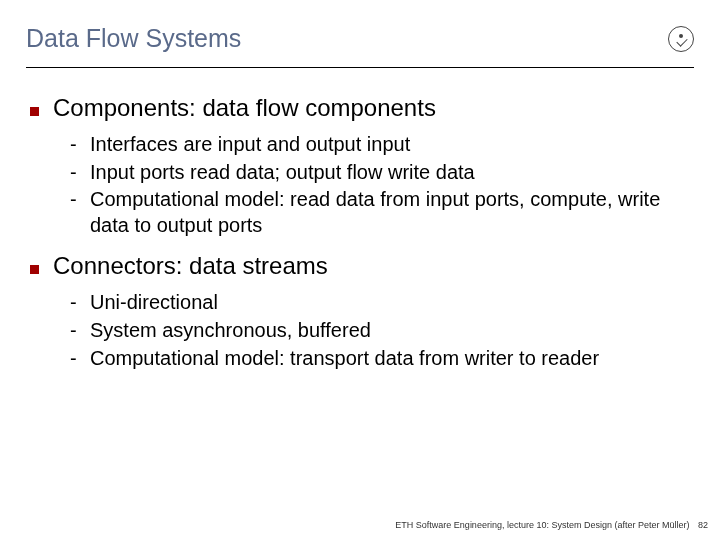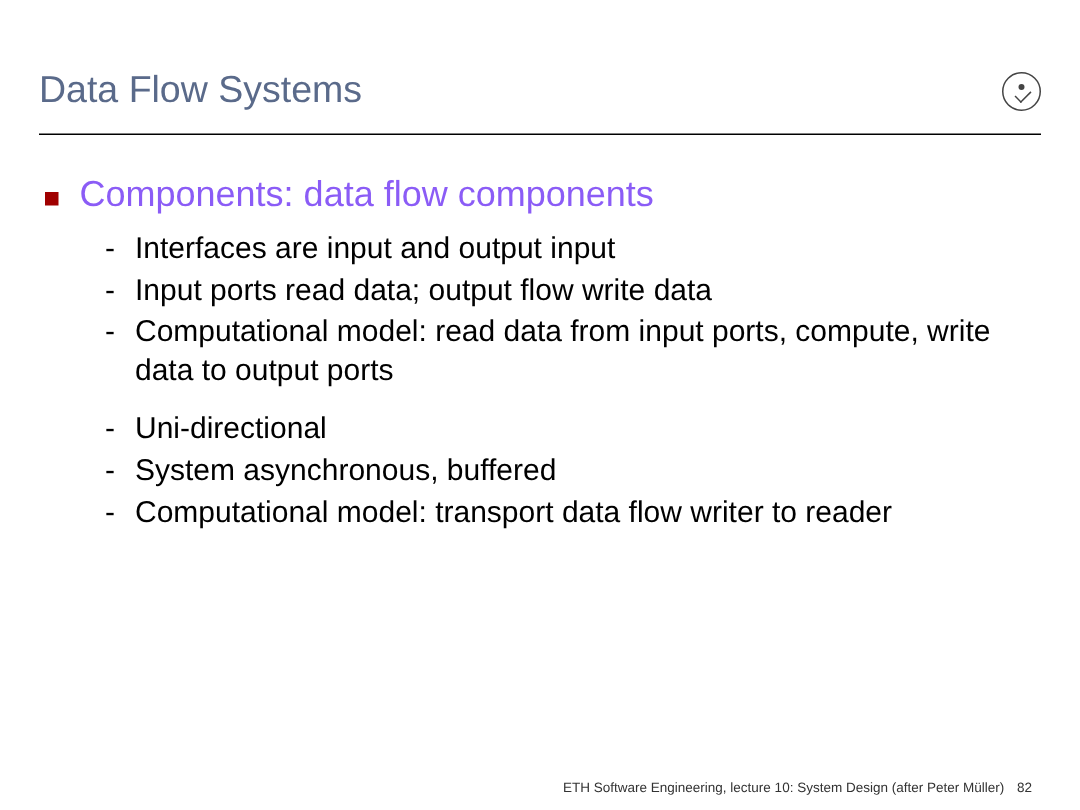--- a/index.html
+++ b/index.html
@@ -21,7 +21,6 @@
     padding-bottom: 14px;
     border-bottom: 1.5px solid #000;
     margin-bottom: 26px;
-    margin-top: 22px;
   }
   .title {
     font-family: Verdana, Geneva, sans-serif;

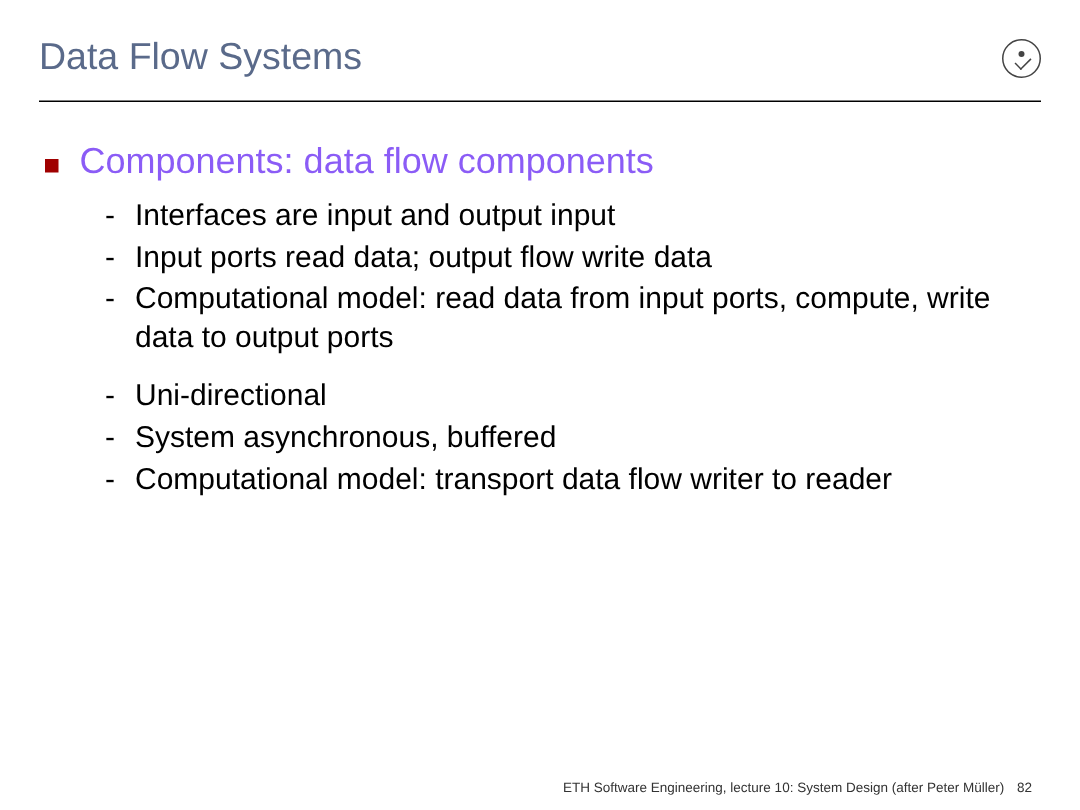--- a/index.html
+++ b/index.html
@@ -79,7 +79,7 @@
   }
   .section-title {
     font-size: 24px;
-    color: #8b5cf6;
+    color: #000000;
     font-weight: 400;
   }
   .sub-items {

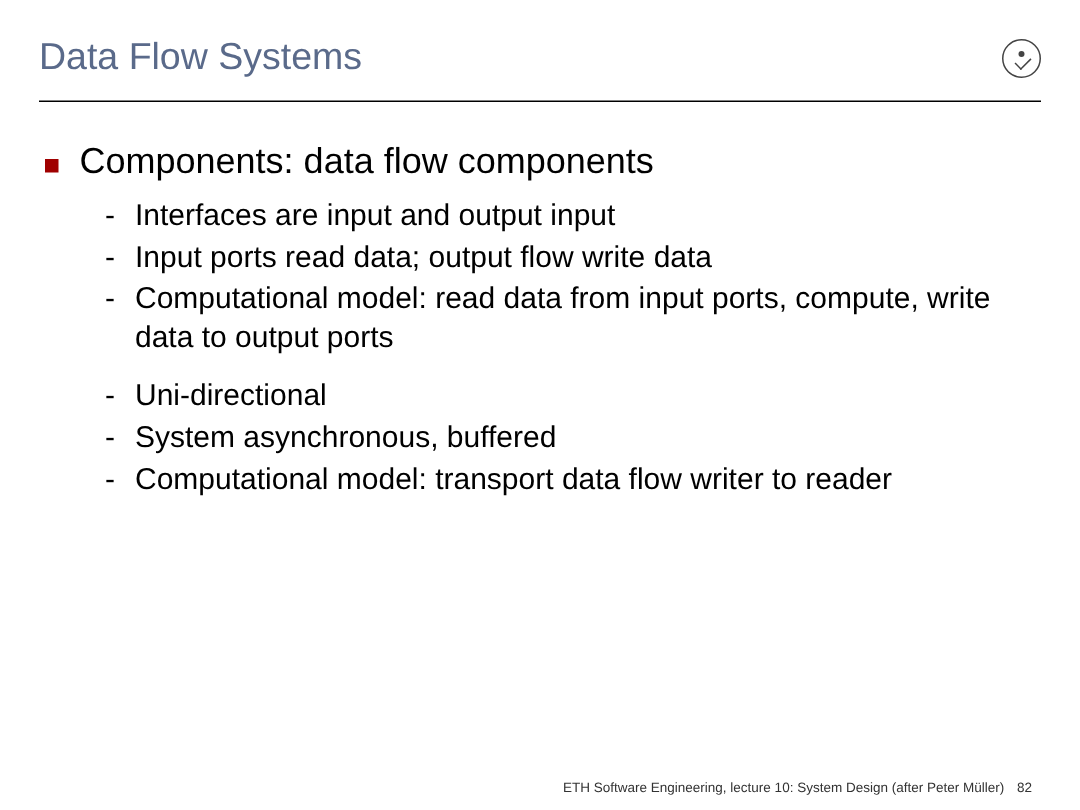--- a/index.html
+++ b/index.html
@@ -149,6 +149,10 @@
     </div>
 
     <div class="section">
+      <div class="section-head">
+        <div class="sq-bullet"></div>
+        <div class="section-title">Connectors: data streams</div>
+      </div>
       <div class="sub-items">
         <div class="sub-item">
           <span class="dash">-</span>

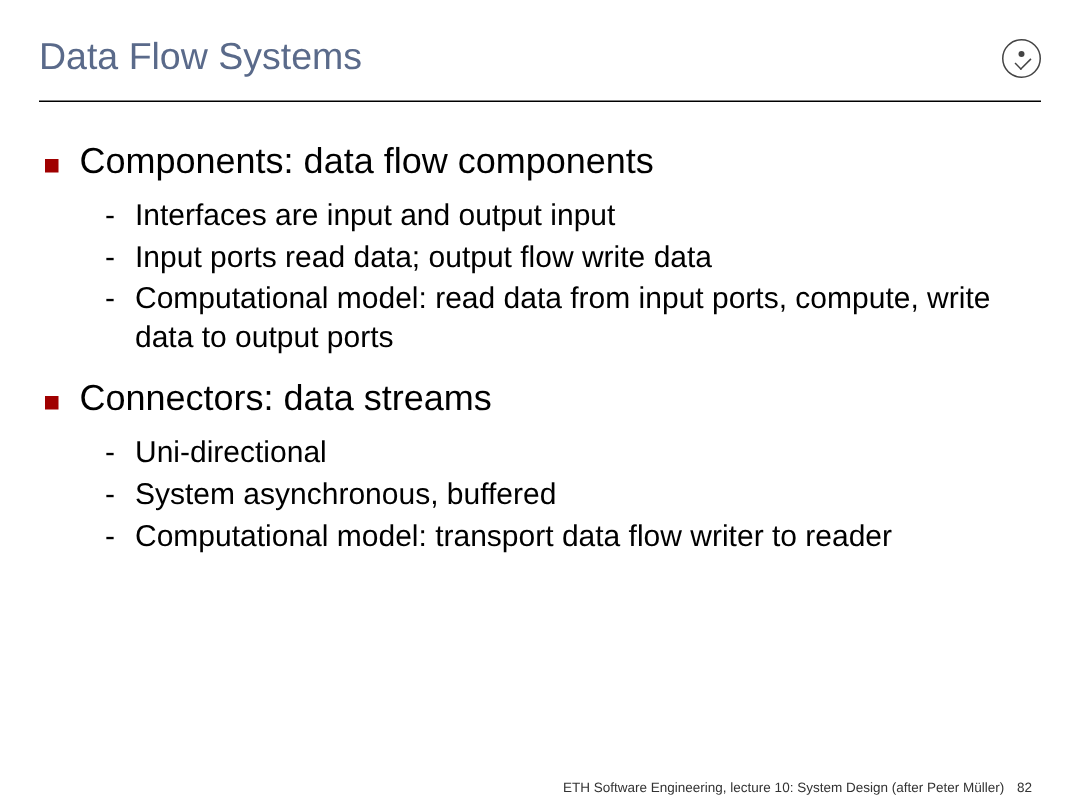--- a/index.html
+++ b/index.html
@@ -164,7 +164,7 @@
         </div>
         <div class="sub-item">
           <span class="dash">-</span>
-          <span class="sub-text">Computational model: transport data flow writer to reader</span>
+          <span class="sub-text">Computational model: transport data from writer to reader</span>
         </div>
       </div>
     </div>

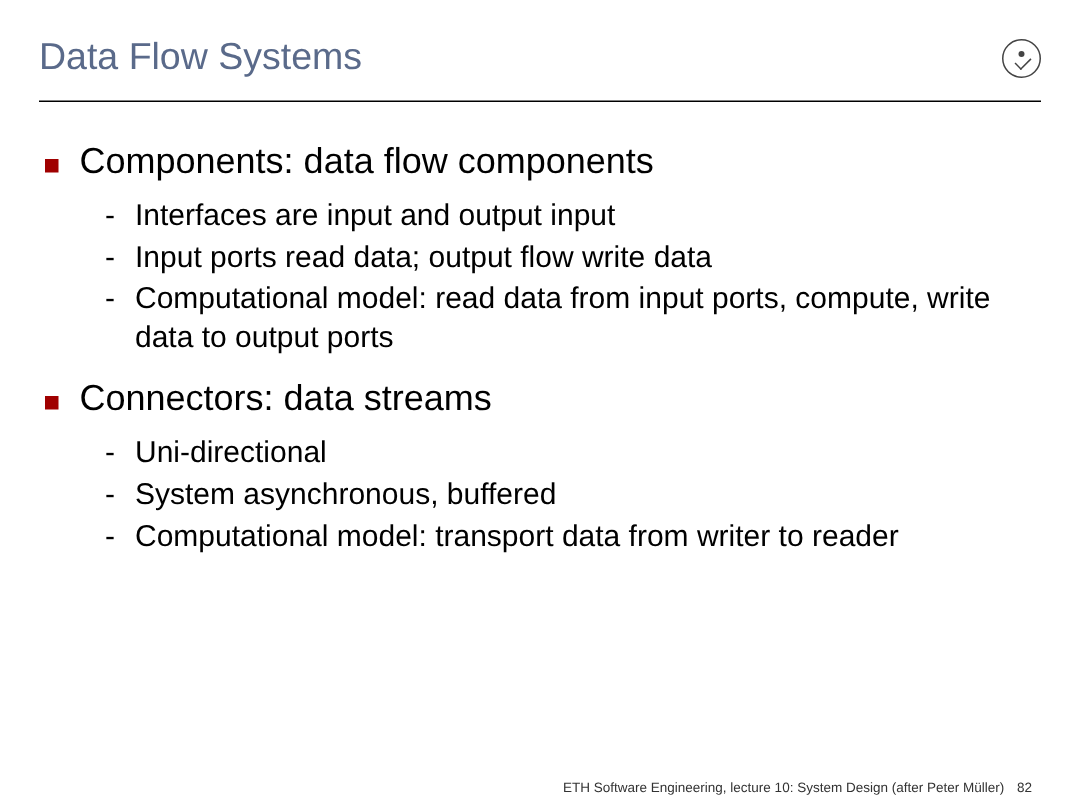--- a/index.html
+++ b/index.html
@@ -104,7 +104,7 @@
   .footer {
     position: absolute;
     bottom: 10px;
-    right: 32px;
+    right: 12px;
     font-size: 9px;
     color: #333;
     font-family: Arial, sans-serif;

